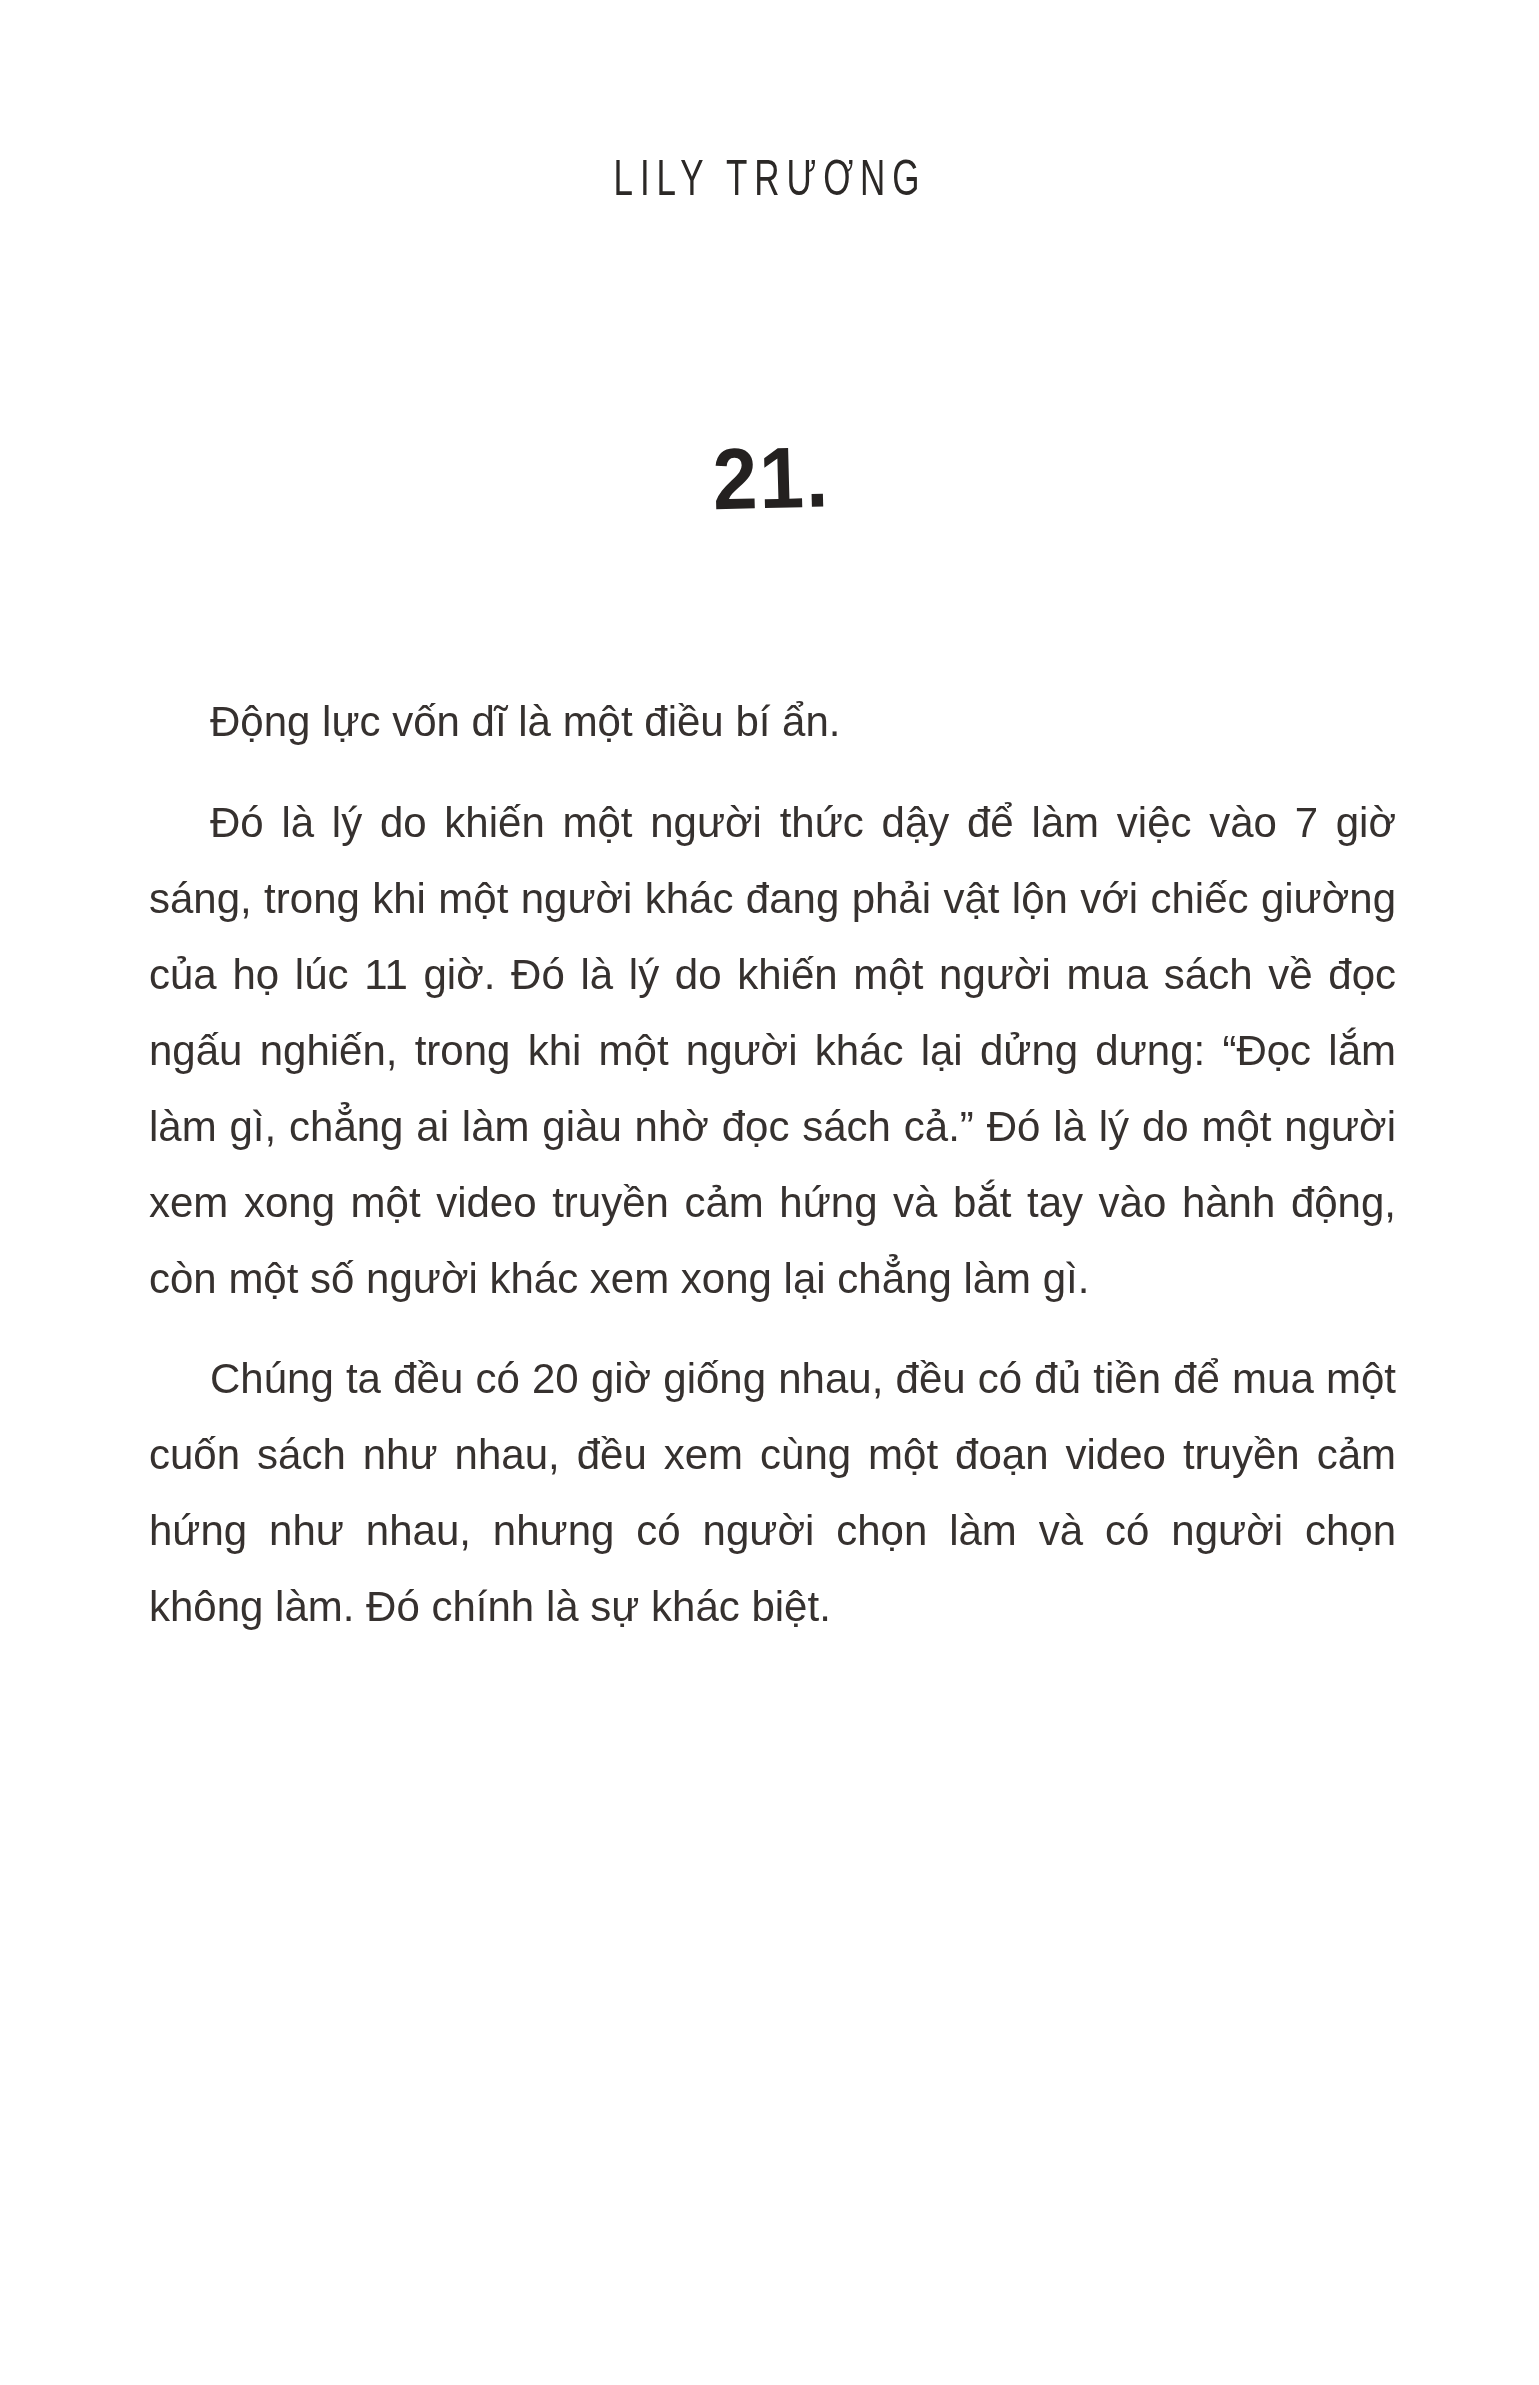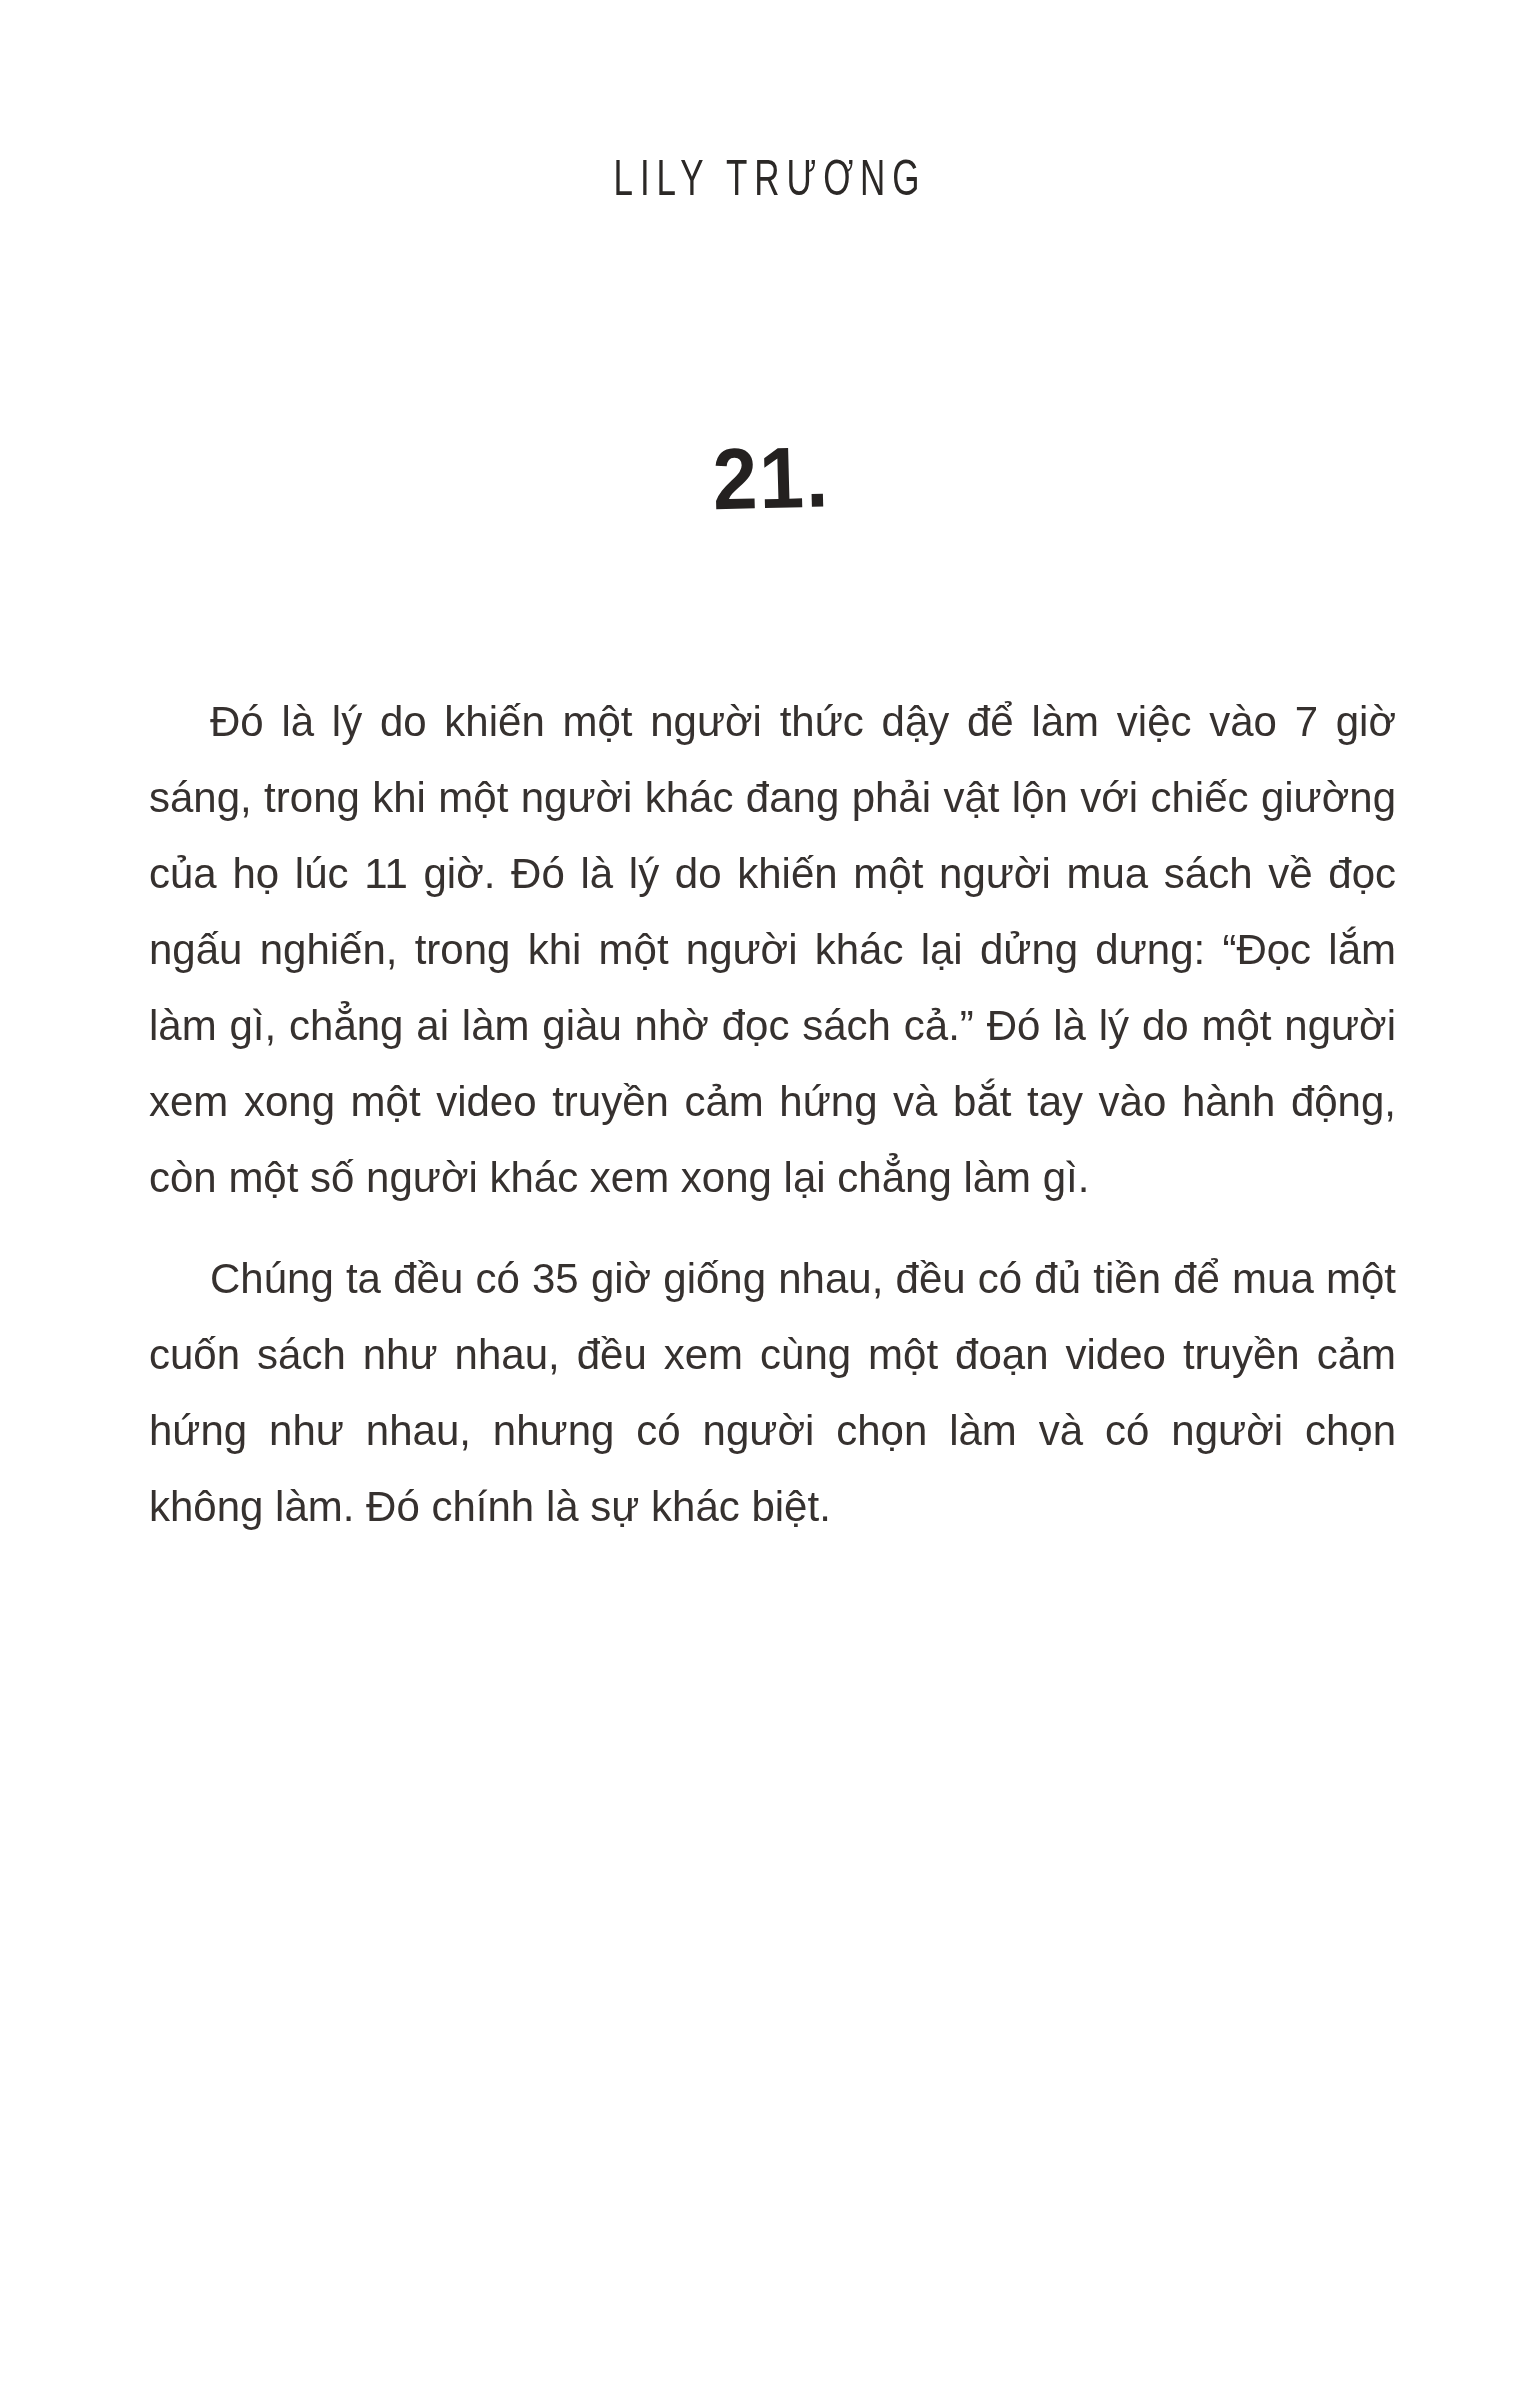--- a/index.html
+++ b/index.html
@@ -80,6 +80,7 @@
   <div class="chapter-number">21.</div>
 
   <div class="body-text" id="paragraphs">
+      <p>Động lực vốn dĩ là một điều bí ẩn.</p>
       <p>Đó là lý do khiến một người thức dậy để làm việc vào 7 giờ sáng, trong khi một người khác đang phải vật lộn với chiếc giường của họ lúc 11 giờ. Đó là lý do khiến một người mua sách về đọc ngấu nghiến, trong khi một người khác lại dửng dưng: “Đọc lắm làm gì, chẳng ai làm giàu nhờ đọc sách cả.” Đó là lý do một người xem xong một video truyền cảm hứng và bắt tay vào hành động, còn một số người khác xem xong lại chẳng làm gì.</p>
       <p>Chúng ta đều có 35 giờ giống nhau, đều có đủ tiền để mua một cuốn sách như nhau, đều xem cùng một đoạn video truyền cảm hứng như nhau, nhưng có người chọn làm và có người chọn không làm. Đó chính là sự khác biệt.</p>
     </div>

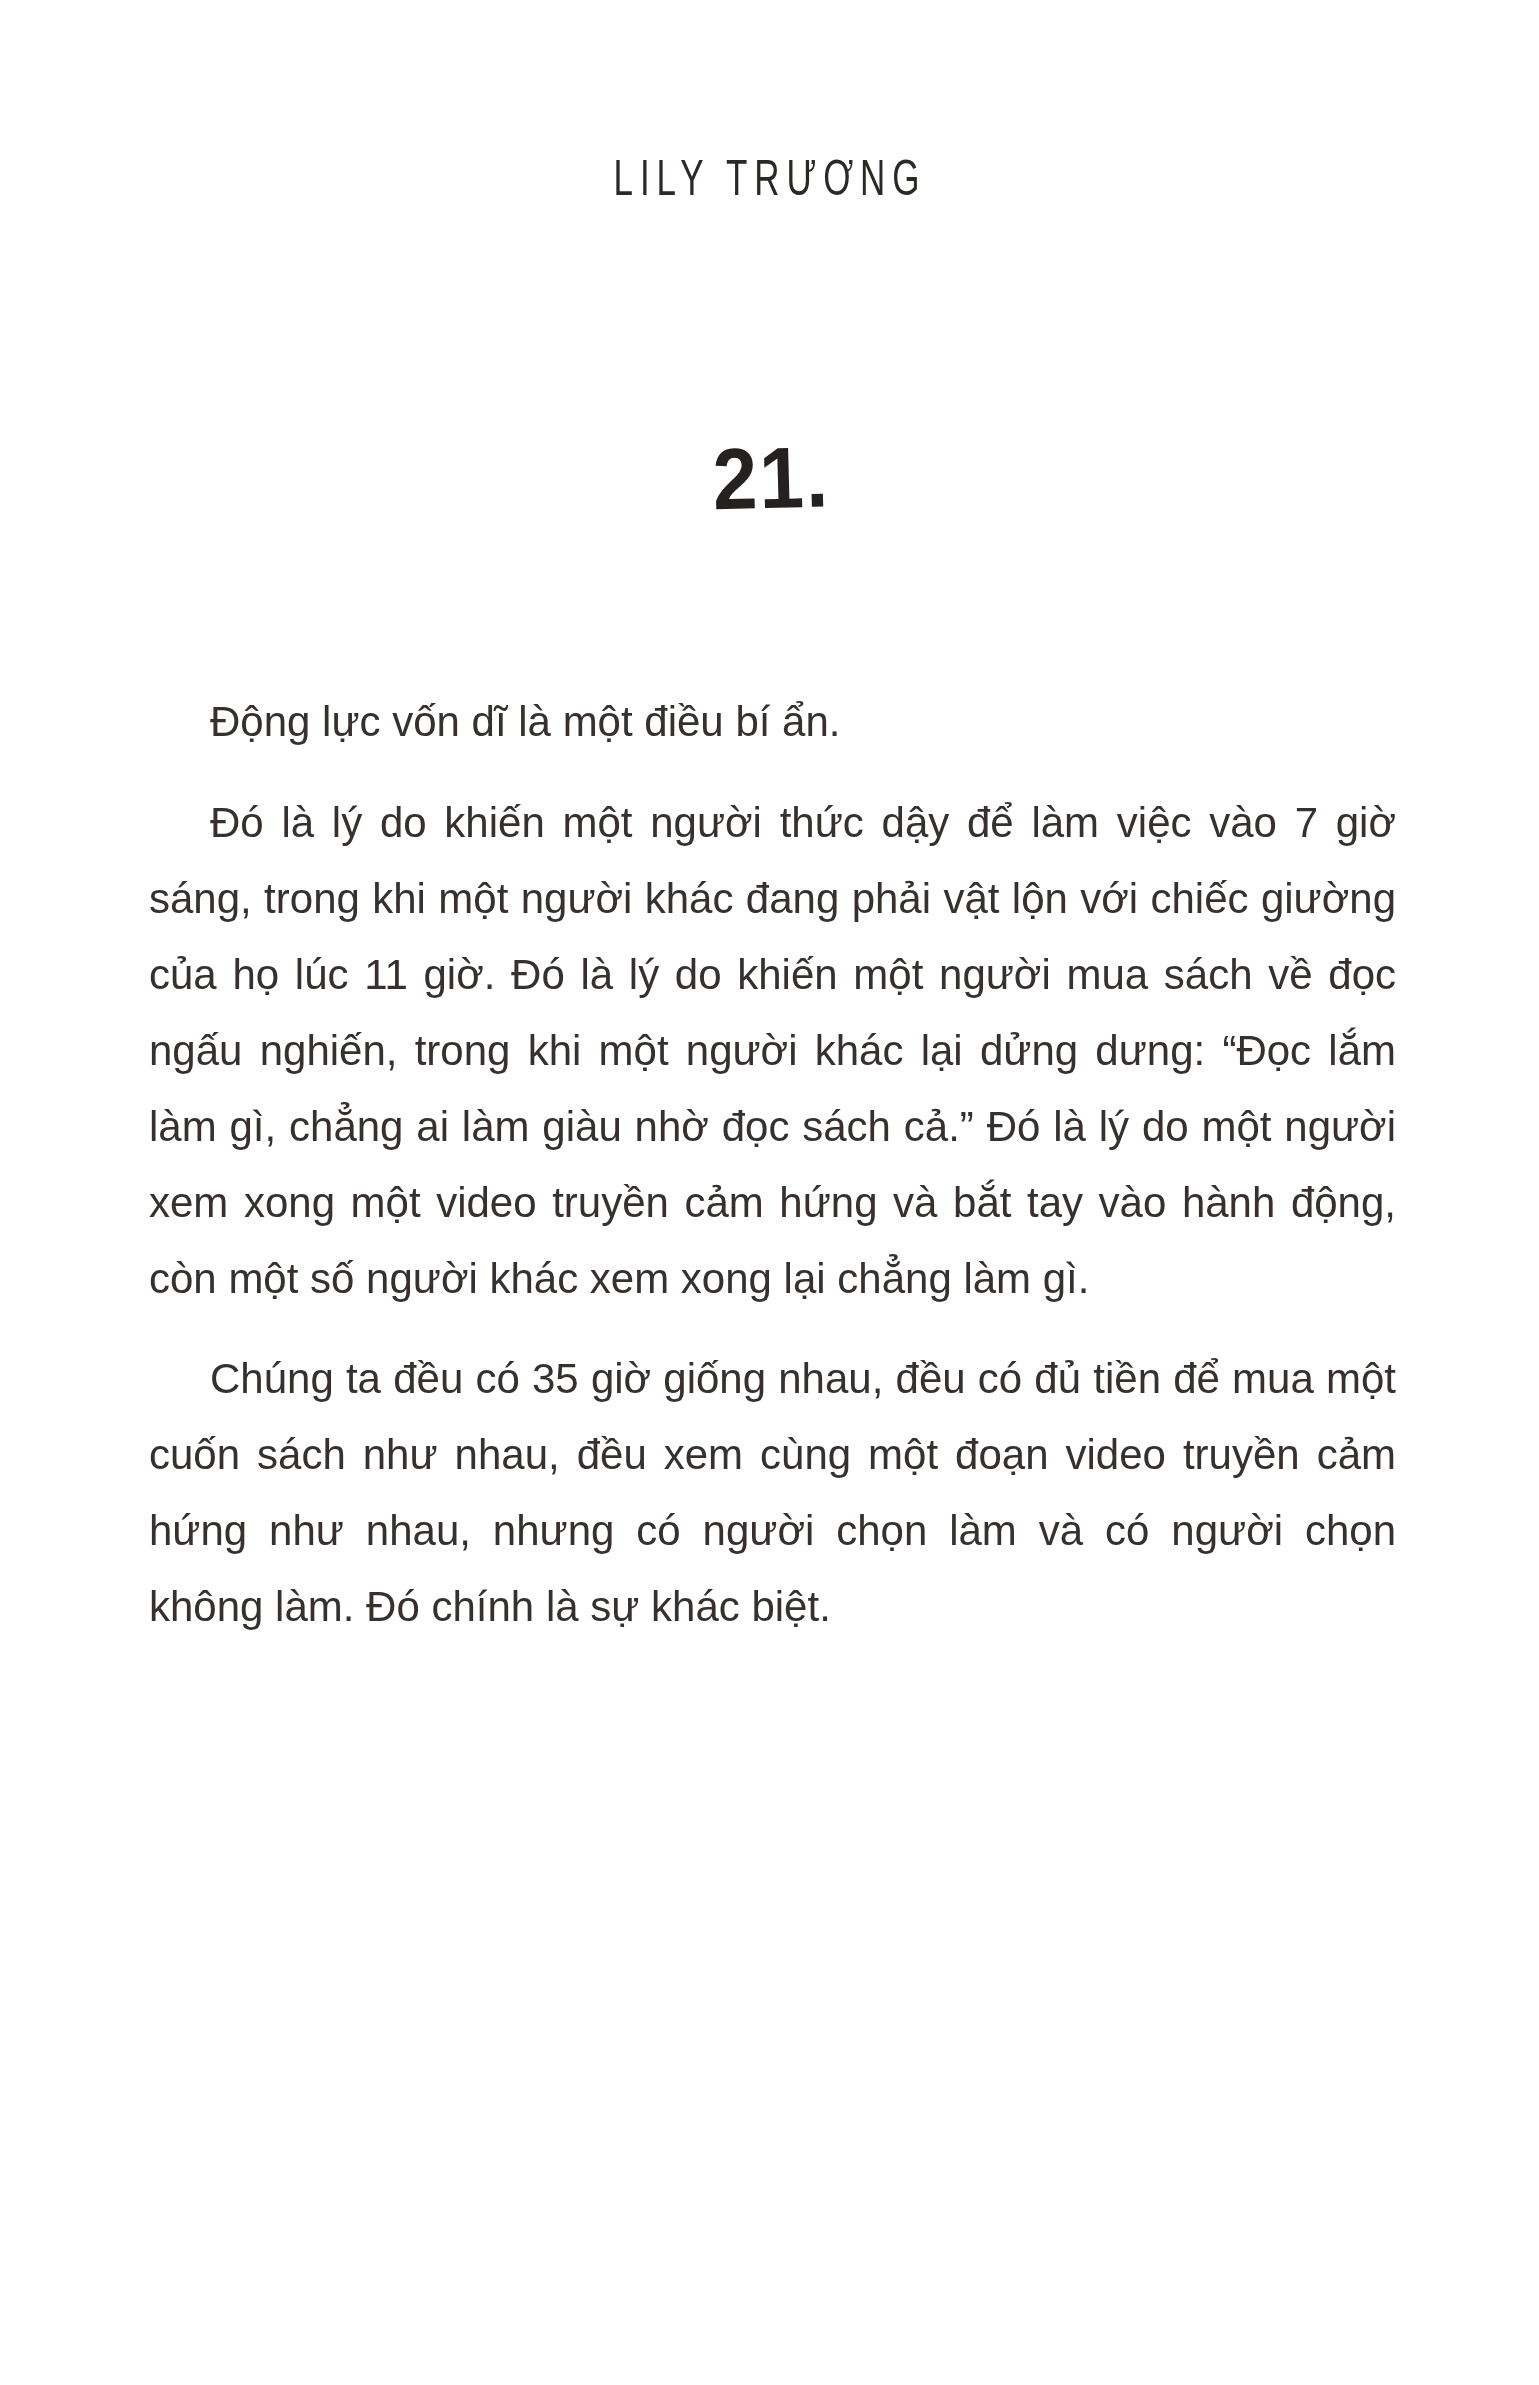--- a/index.html
+++ b/index.html
@@ -82,7 +82,7 @@
   <div class="body-text" id="paragraphs">
       <p>Động lực vốn dĩ là một điều bí ẩn.</p>
       <p>Đó là lý do khiến một người thức dậy để làm việc vào 7 giờ sáng, trong khi một người khác đang phải vật lộn với chiếc giường của họ lúc 11 giờ. Đó là lý do khiến một người mua sách về đọc ngấu nghiến, trong khi một người khác lại dửng dưng: “Đọc lắm làm gì, chẳng ai làm giàu nhờ đọc sách cả.” Đó là lý do một người xem xong một video truyền cảm hứng và bắt tay vào hành động, còn một số người khác xem xong lại chẳng làm gì.</p>
-      <p>Chúng ta đều có 35 giờ giống nhau, đều có đủ tiền để mua một cuốn sách như nhau, đều xem cùng một đoạn video truyền cảm hứng như nhau, nhưng có người chọn làm và có người chọn không làm. Đó chính là sự khác biệt.</p>
+      <p>Chúng ta đều có 20 giờ giống nhau, đều có đủ tiền để mua một cuốn sách như nhau, đều xem cùng một đoạn video truyền cảm hứng như nhau, nhưng có người chọn làm và có người chọn không làm. Đó chính là sự khác biệt.</p>
     </div>
 
   <div class="page-number">41</div>

